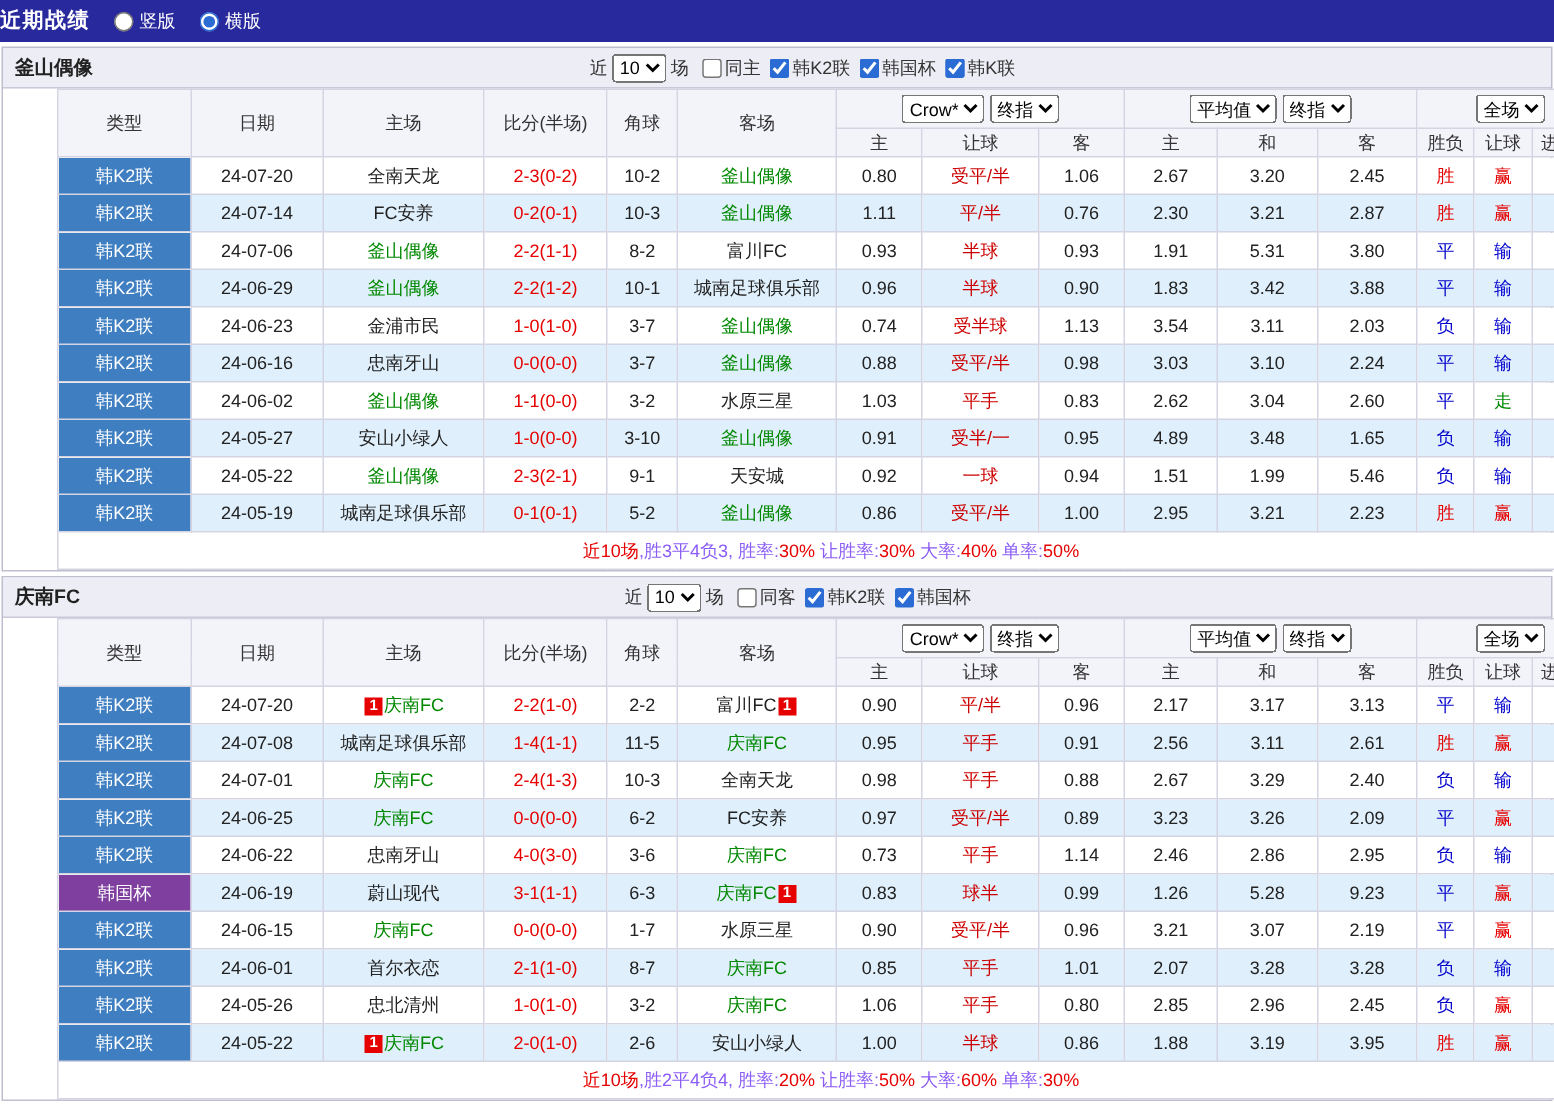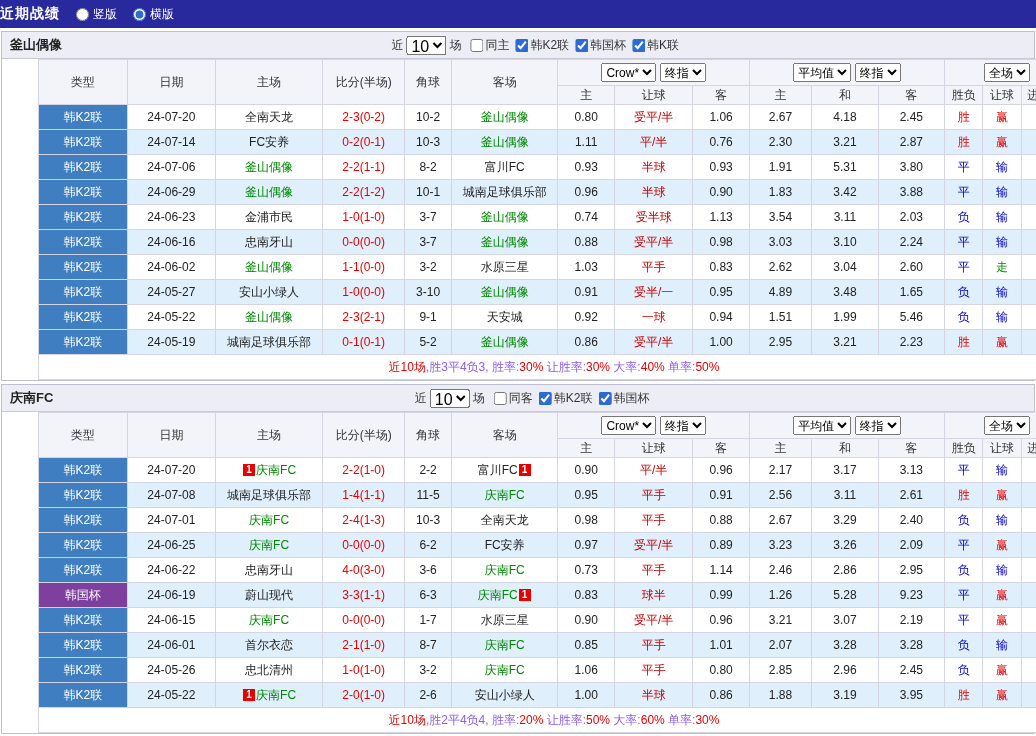--- a/index.html
+++ b/index.html
@@ -31,7 +31,7 @@
     position:absolute; left:50%; transform:translateX(-44%);
     display:flex; align-items:center; gap:3px; white-space:nowrap; color:#333;
   }
-  .filter select { height:19px; font-size:16px; }
+  .filter select { height:19px; font-size:12px; }
   .cbs { display:inline-flex; align-items:center; }
   .cb { display:inline-flex; align-items:center; gap:2px; margin-left:6px; cursor:pointer; }
 

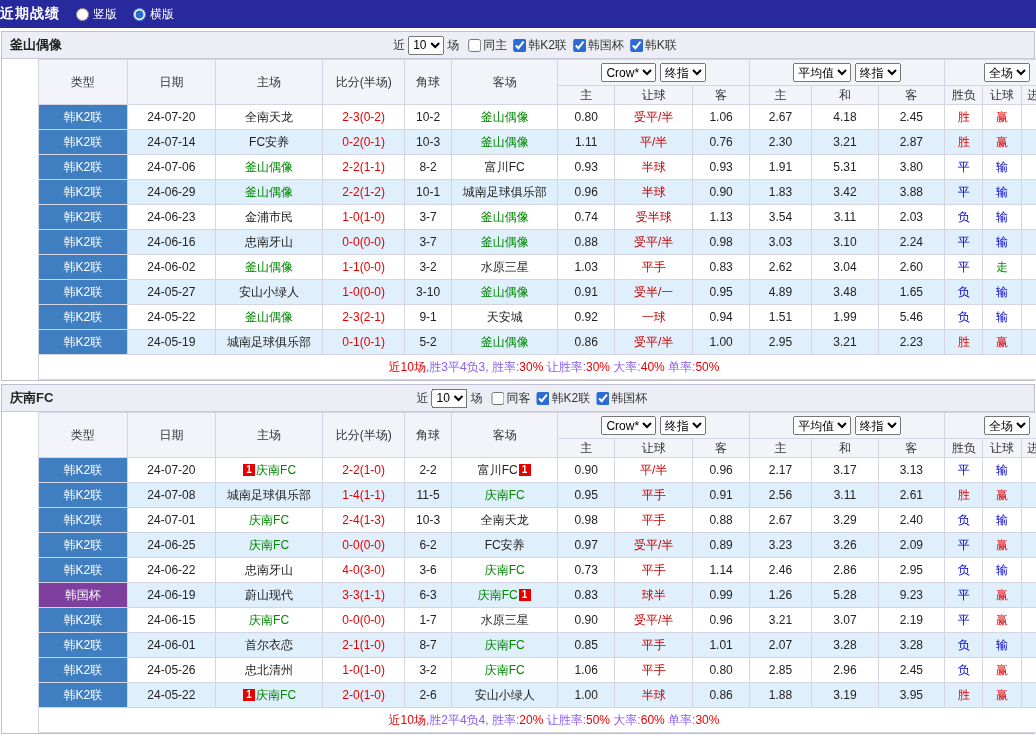--- a/index.html
+++ b/index.html
@@ -164,7 +164,7 @@
           <td class="hc">受平/半</td>
           <td>1.06</td>
           <td>2.67</td>
-          <td>4.18</td>
+          <td>3.20</td>
           <td>2.45</td>
           <td style="color: rgb(230, 0, 0);">胜</td>
           <td style="color: rgb(230, 0, 0);">赢</td>

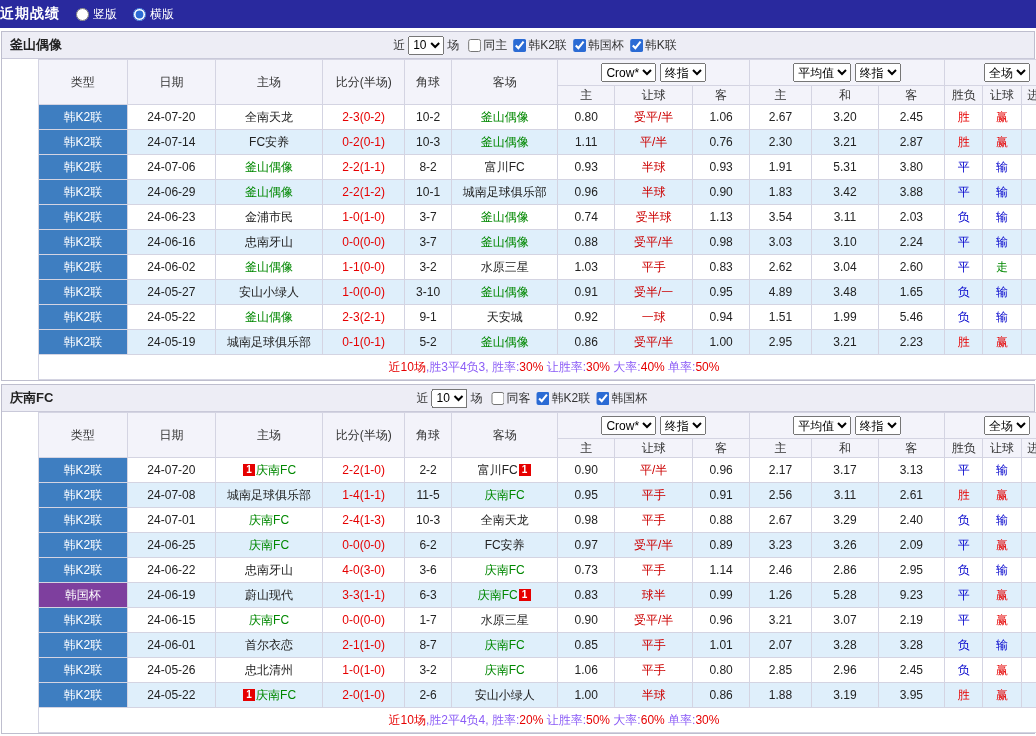--- a/index.html
+++ b/index.html
@@ -495,7 +495,7 @@
           <td class="league" style="background: rgb(126, 63, 158);">韩国杯</td>
           <td>24-06-19</td>
           <td><span>蔚山现代</span></td>
-          <td class="score">3-3(1-1)</td>
+          <td class="score">3-1(1-1)</td>
           <td>6-3</td>
           <td><span class="tg">庆南FC</span><span class="badge">1</span></td>
           <td>0.83</td>

